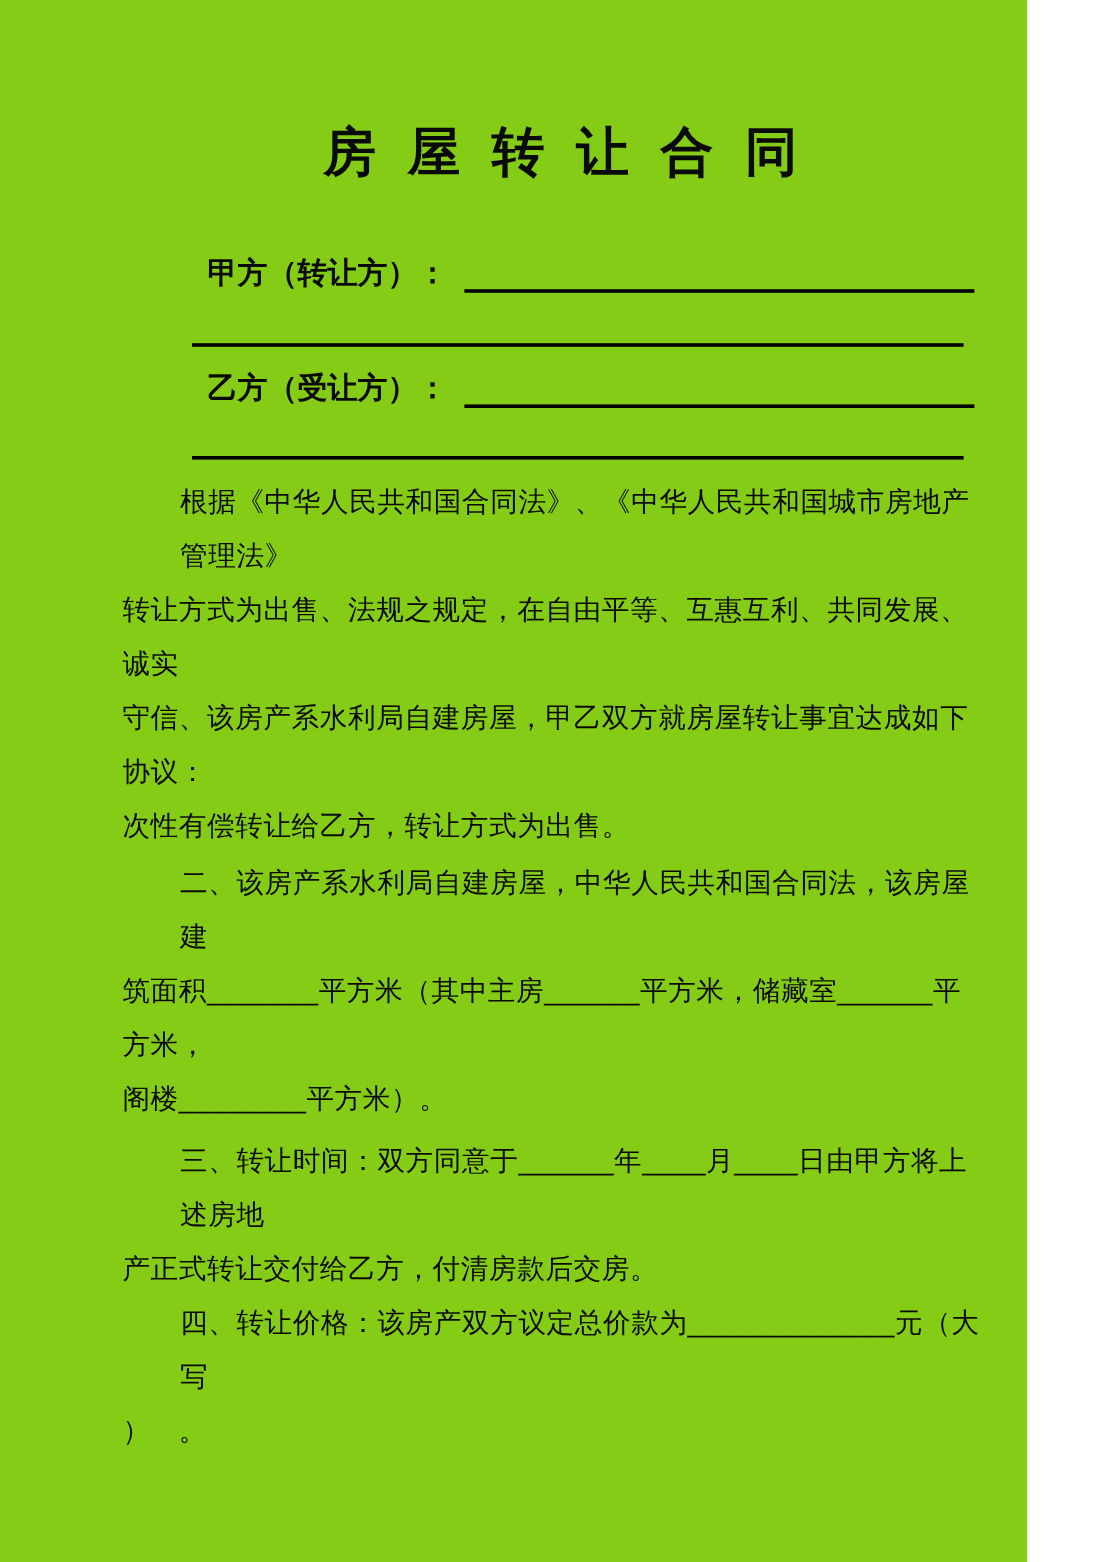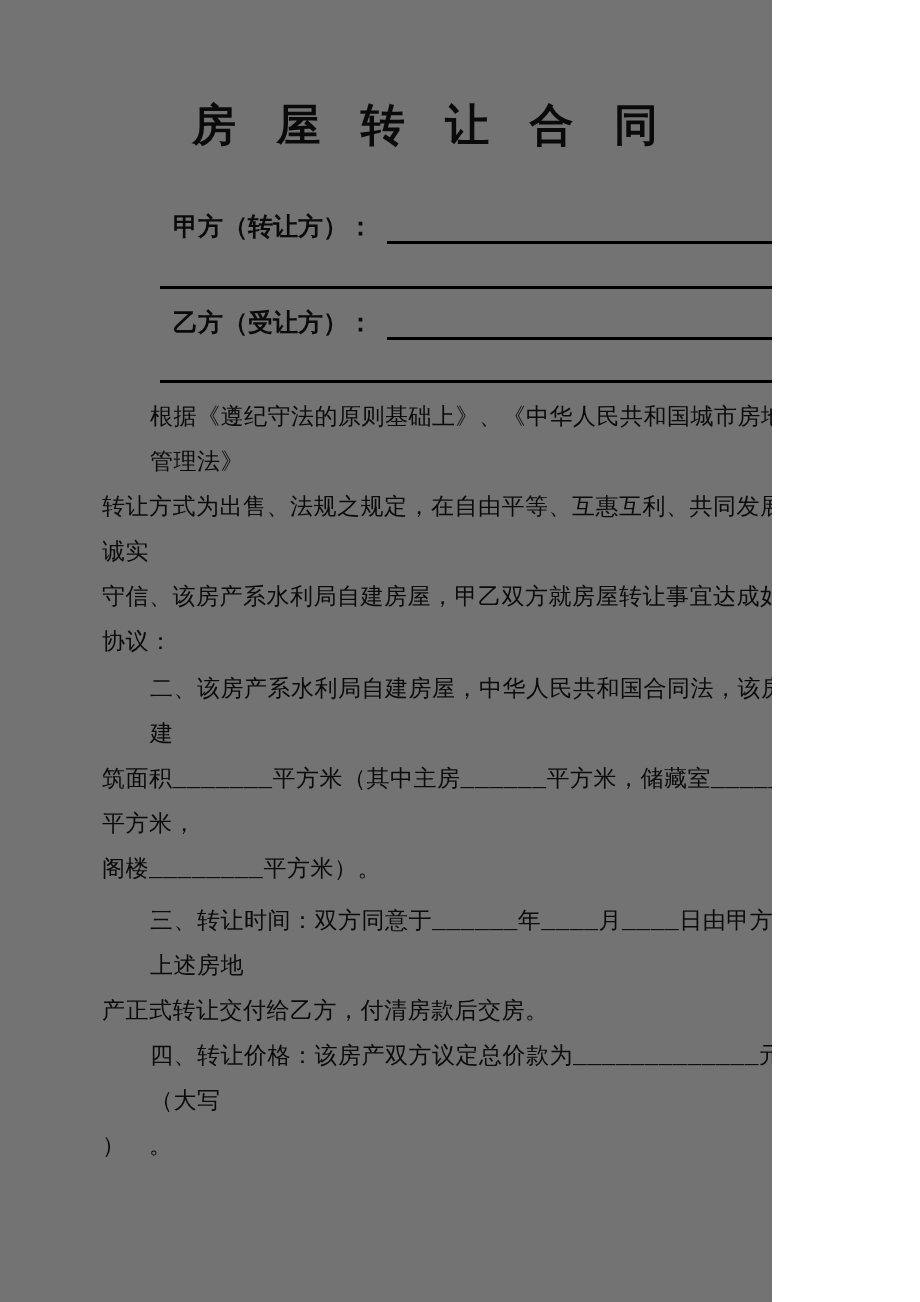--- a/index.html
+++ b/index.html
@@ -9,11 +9,11 @@
   }
   .page {
     position: relative;
-    width: 772px;
+    width: 856px;
     height: 1302px;
-    background: #737373;
+    background: #84cc16;
     color: #0a0a0a;
-    font-family: Liberation Mono, monospace;
+    font-family: Liberation Sans, sans-serif;
     overflow: hidden;
   }
   .doc-title {

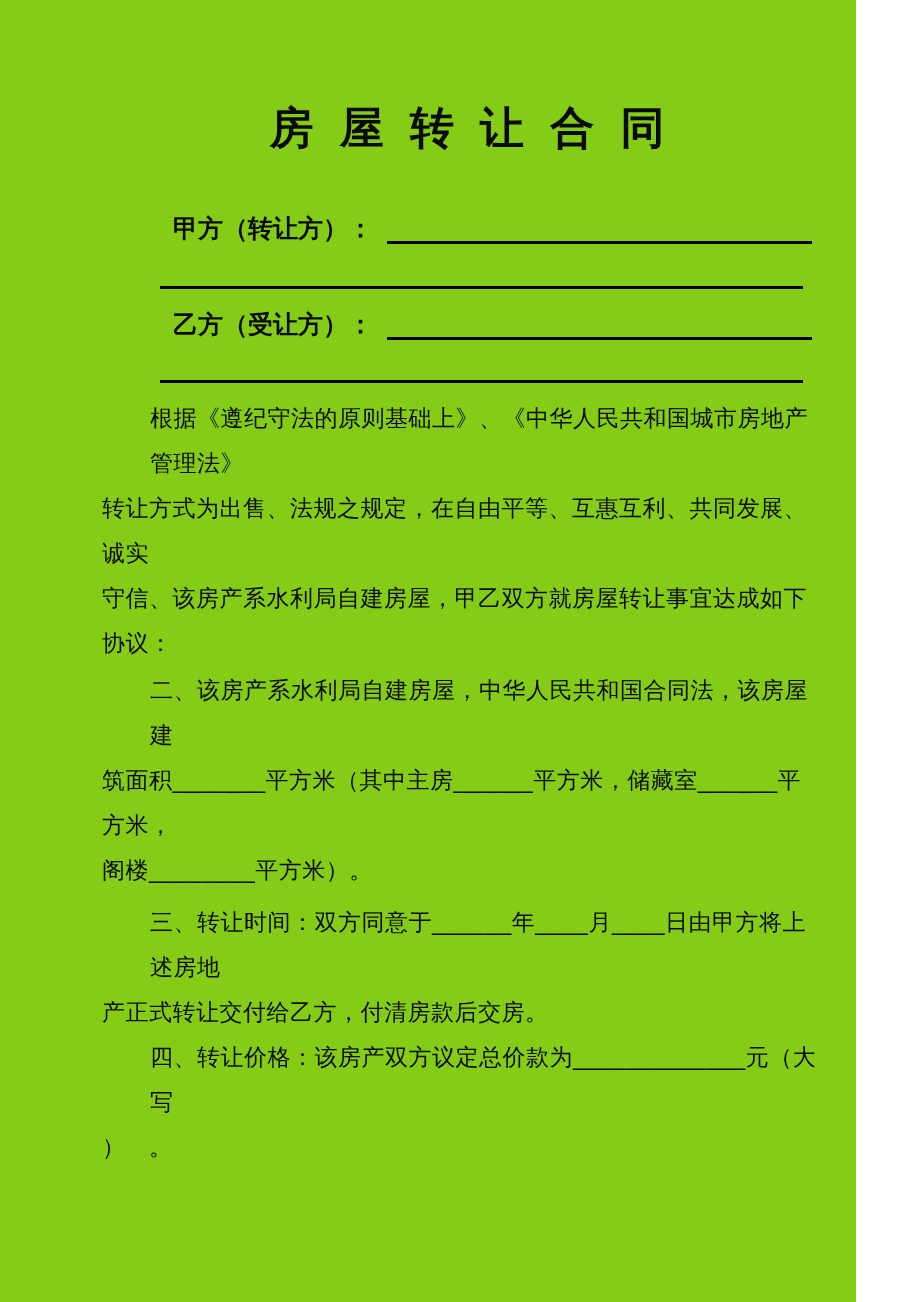--- a/index.html
+++ b/index.html
@@ -96,7 +96,7 @@
   <div class="sep-line" style="top: 380px;"></div>
 
   <div class="body-text">
-    <div class="ln ind">根据《遵纪守法的原则基础上》、《中华人民共和国城市房地产管理法》</div>
+    <div class="ln ind">根据《中华人民共和国合同法》、《中华人民共和国城市房地产管理法》</div>
     <div class="ln">转让方式为出售、法规之规定，在自由平等、互惠互利、共同发展、诚实</div>
     <div class="ln">守信、该房产系水利局自建房屋，甲乙双方就房屋转让事宜达成如下协议：</div>
     <div class="ln ind mt2">二、该房产系水利局自建房屋，中华人民共和国合同法，该房屋建</div>

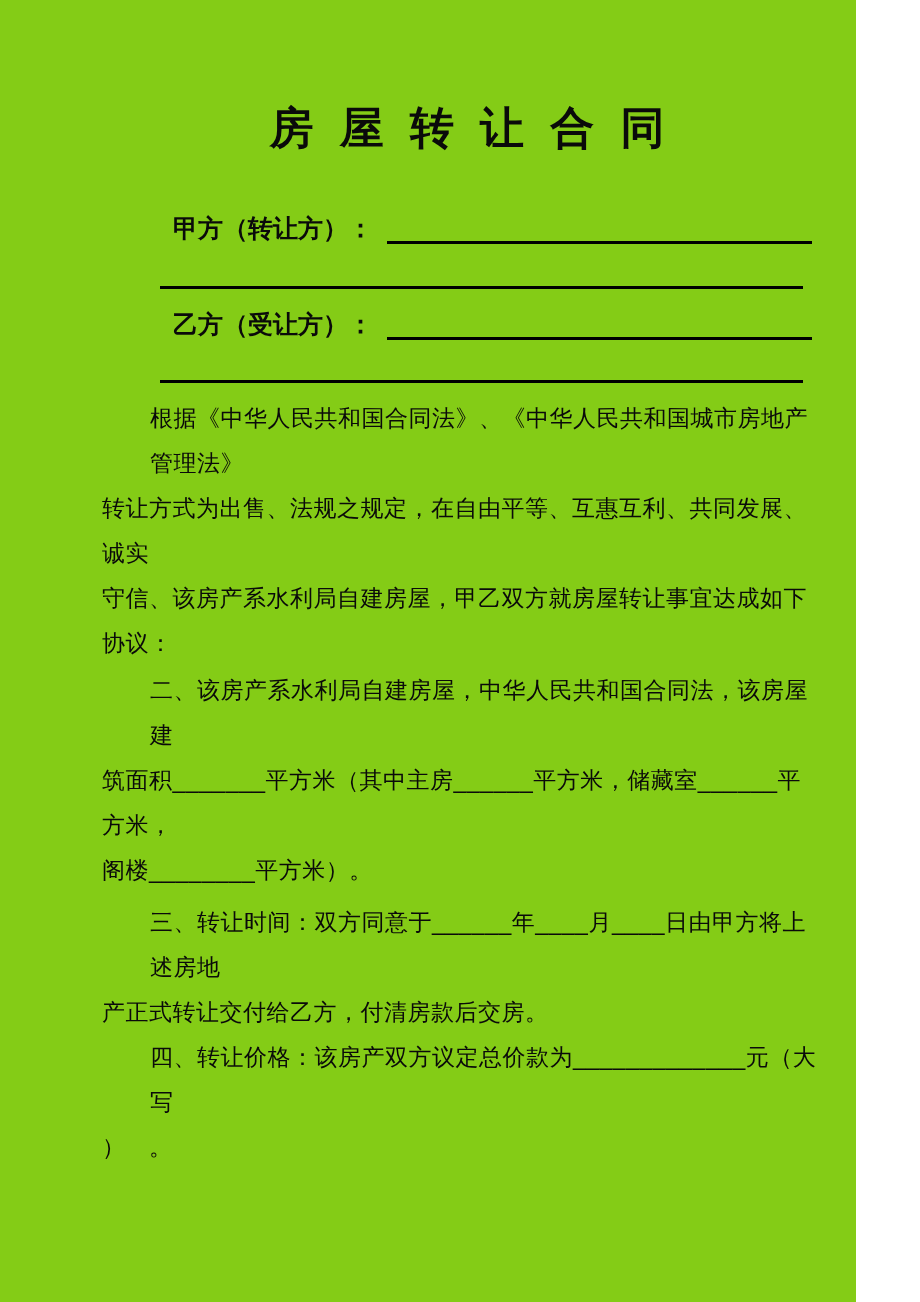--- a/index.html
+++ b/index.html
@@ -99,6 +99,7 @@
     <div class="ln ind">根据《中华人民共和国合同法》、《中华人民共和国城市房地产管理法》</div>
     <div class="ln">转让方式为出售、法规之规定，在自由平等、互惠互利、共同发展、诚实</div>
     <div class="ln">守信、该房产系水利局自建房屋，甲乙双方就房屋转让事宜达成如下协议：</div>
+    <div class="ln">次性有偿转让给乙方，转让方式为出售。</div>
     <div class="ln ind mt2">二、该房产系水利局自建房屋，中华人民共和国合同法，该房屋建</div>
     <div class="ln">筑面积_______平方米（其中主房______平方米，储藏室______平方米，</div>
     <div class="ln">阁楼________平方米）。</div>

